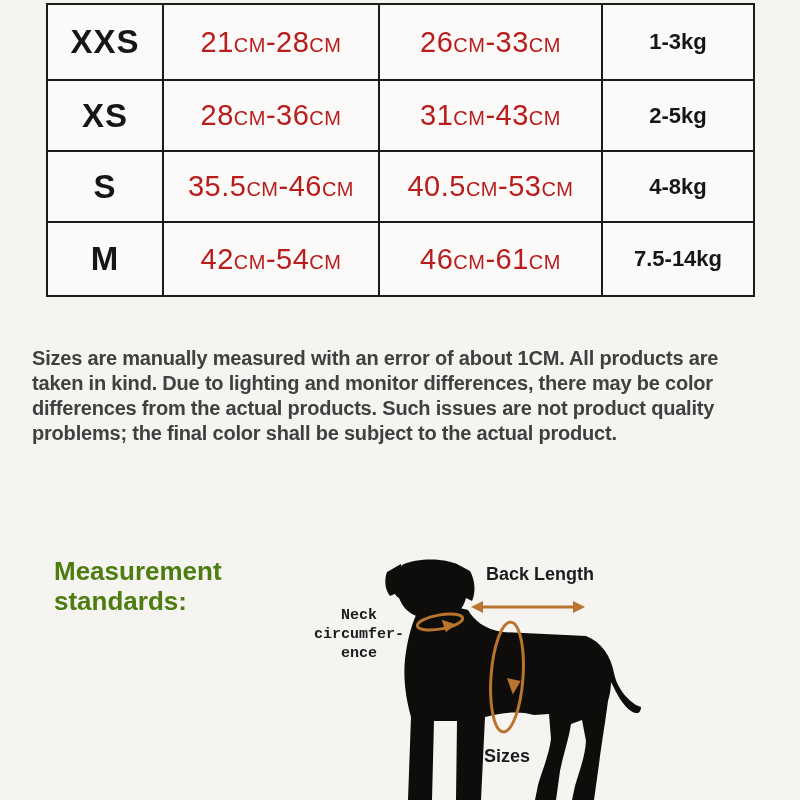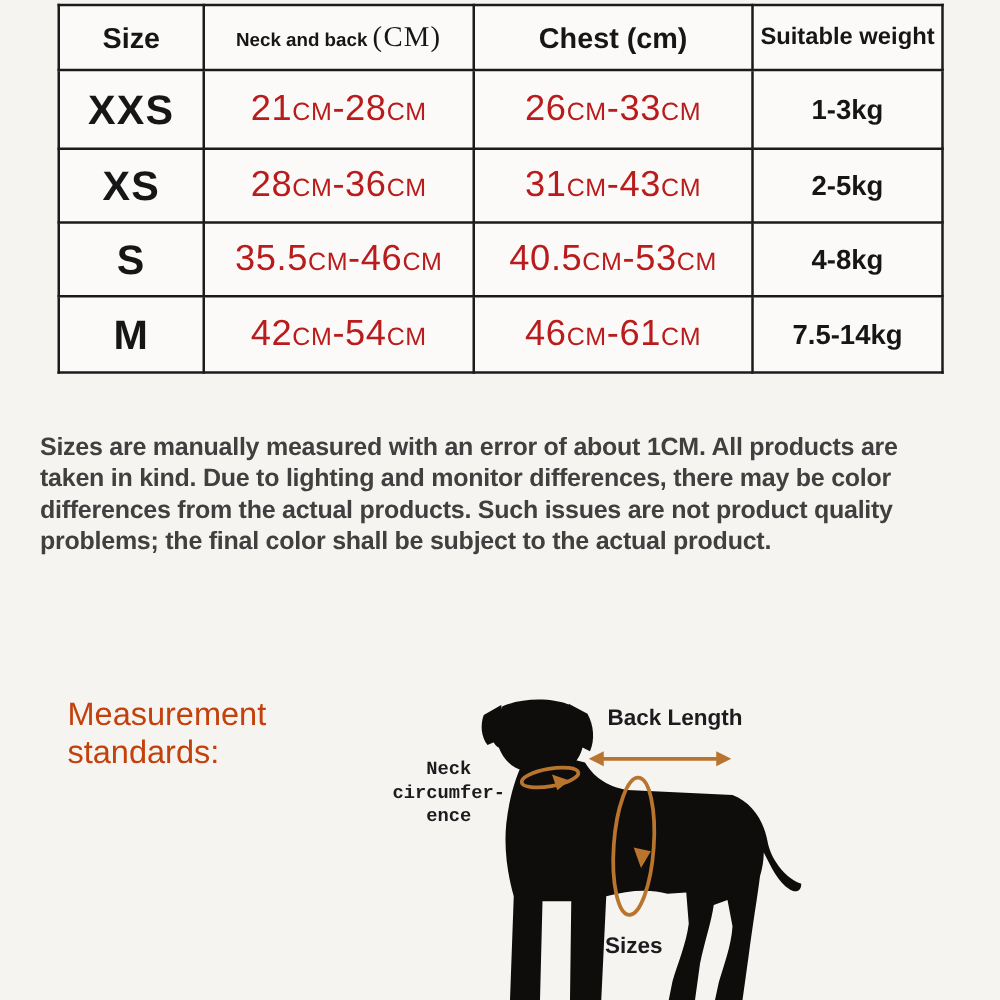--- a/index.html
+++ b/index.html
@@ -55,15 +55,6 @@
       <col style="width:152px">
   </colgroup>
   <tbody>
-      <tr style="height:52px;">
-    <th class="hdr-size">Size</th>
-    <th class="hdr-neck">
-      <span>Neck and back</span>
-      <span class="unit">(CM)</span>
-    </th>
-    <th class="hdr-chest">Chest (cm)</th>
-    <th class="hdr-weight">Suitable weight</th>
-  </tr>
   <tr style="height:63px;">
     <td class="cell-size">XXS</td>
     <td class="cell-meas">21cm-28cm</td>

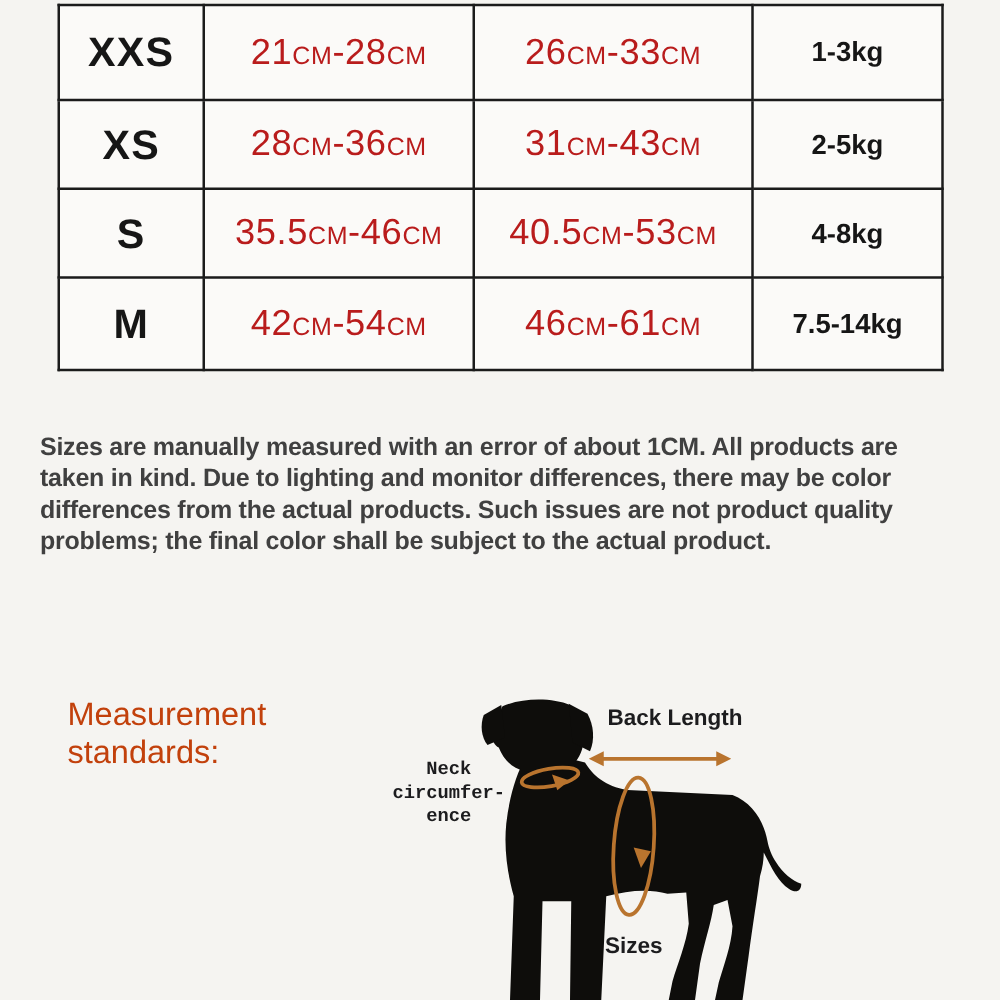--- a/index.html
+++ b/index.html
@@ -35,8 +35,8 @@
   
   .measure-heading{
     position:absolute;left:54px;top:556px;
-    font-size:26px;font-weight:normal;line-height:30px;
-    white-space:pre-line;color:#c2410c;
+    font-size:26px;font-weight:bold;line-height:30px;
+    white-space:pre-line;color:#4d7c0f;
   }
   .diagram-label{position:absolute;font-weight:bold;color:#1c1c1e;text-align:center;}
   .label-backlength{left:460px;top:564px;width:160px;font-size:18px;}

